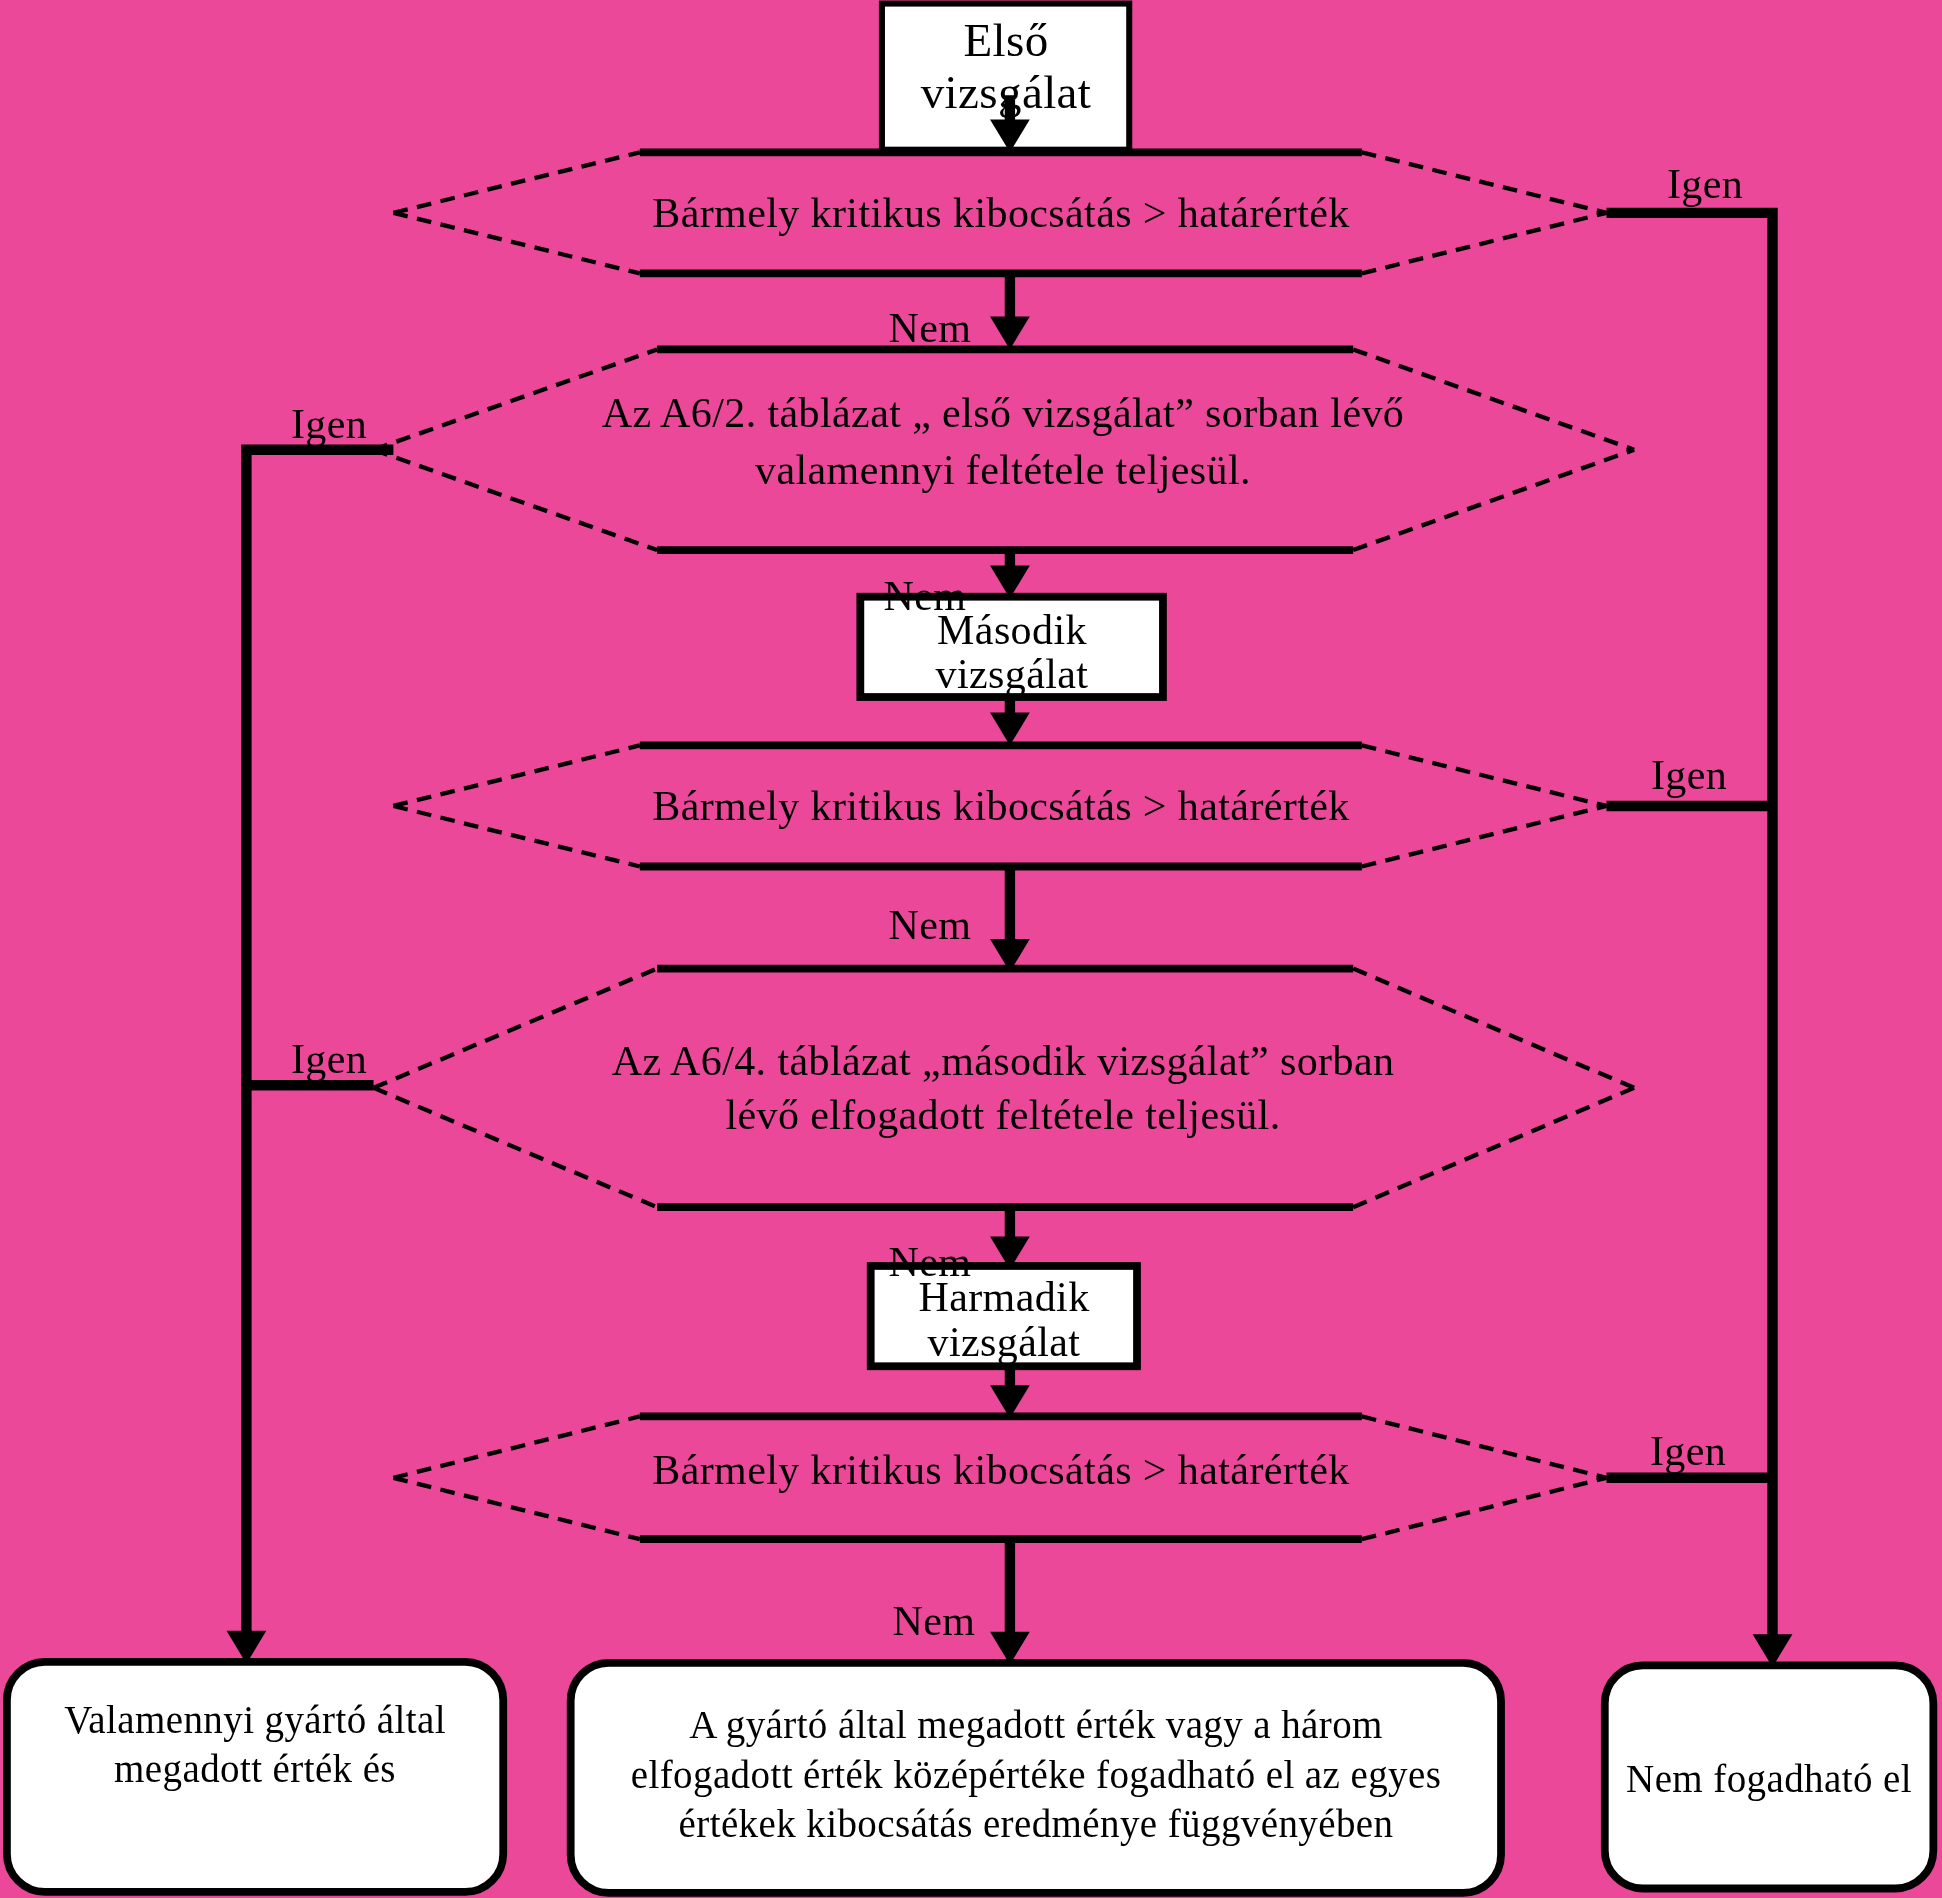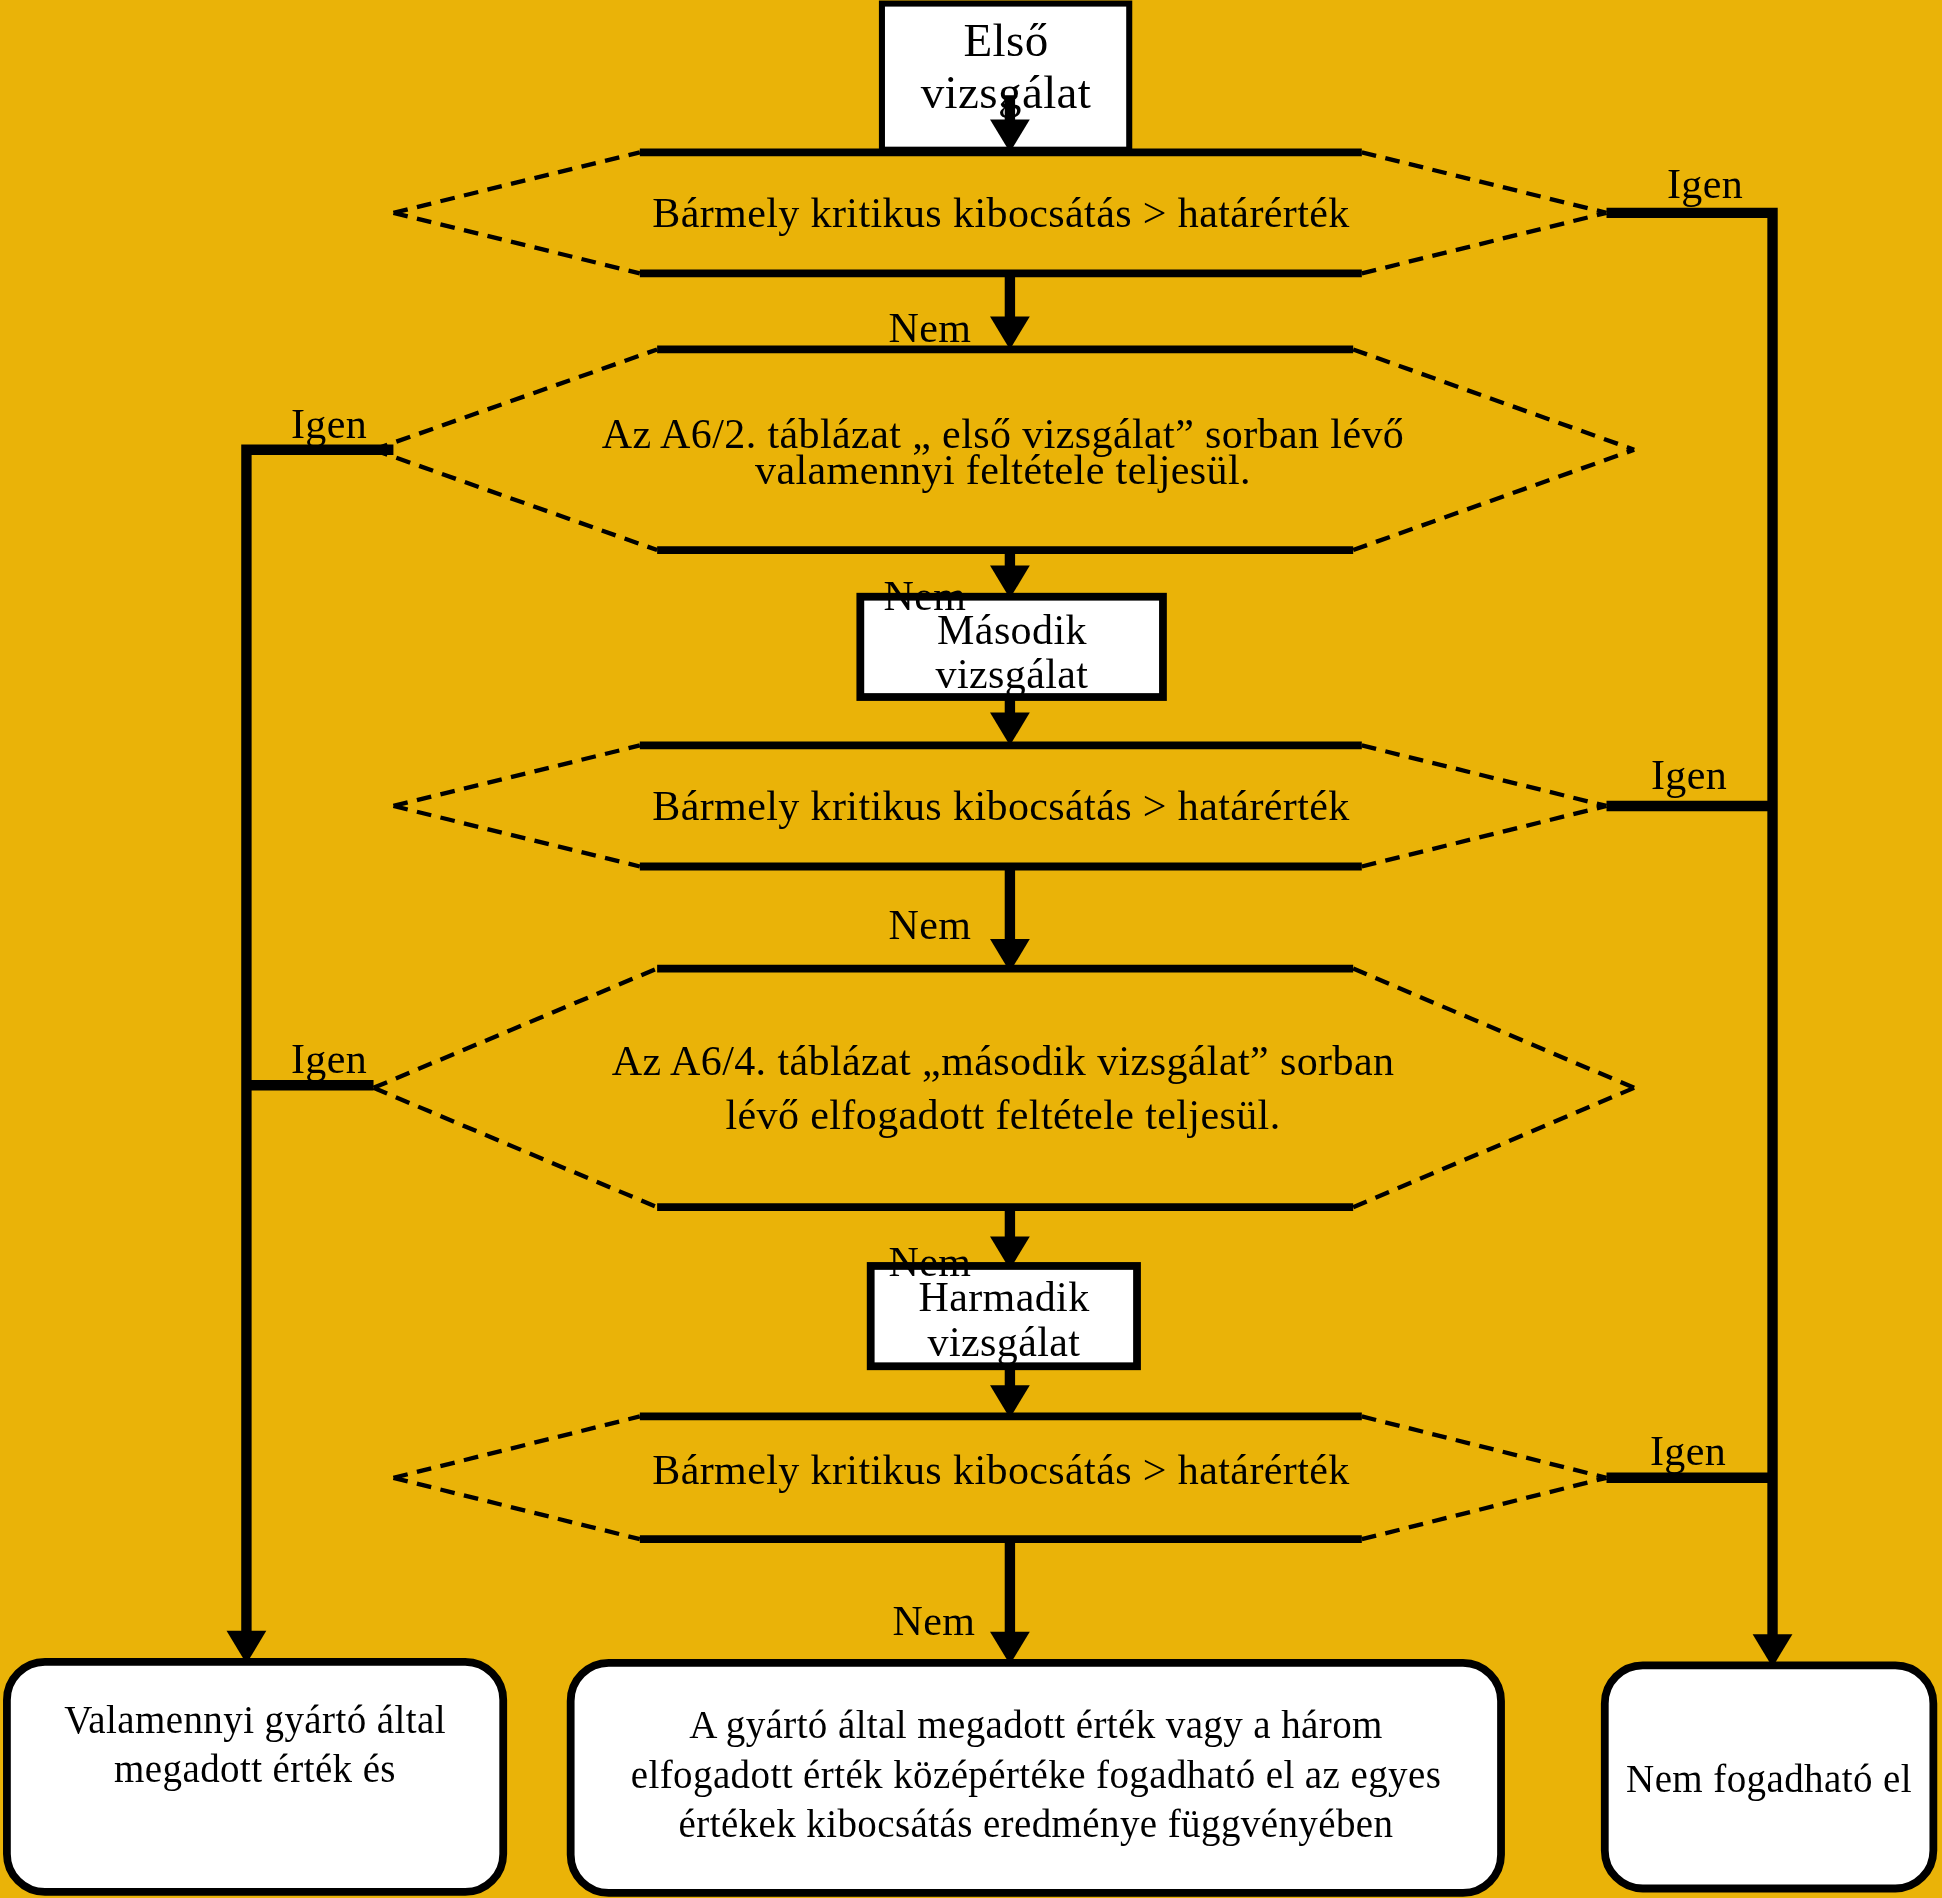--- a/index.html
+++ b/index.html
@@ -6,7 +6,7 @@
   #stage{
     position:relative;
     width:1942px;height:1899px;
-    background:#eab308;
+    background:#ec4899;
     font-family:"Liberation Serif", serif;
     color:#000;
     overflow:hidden;

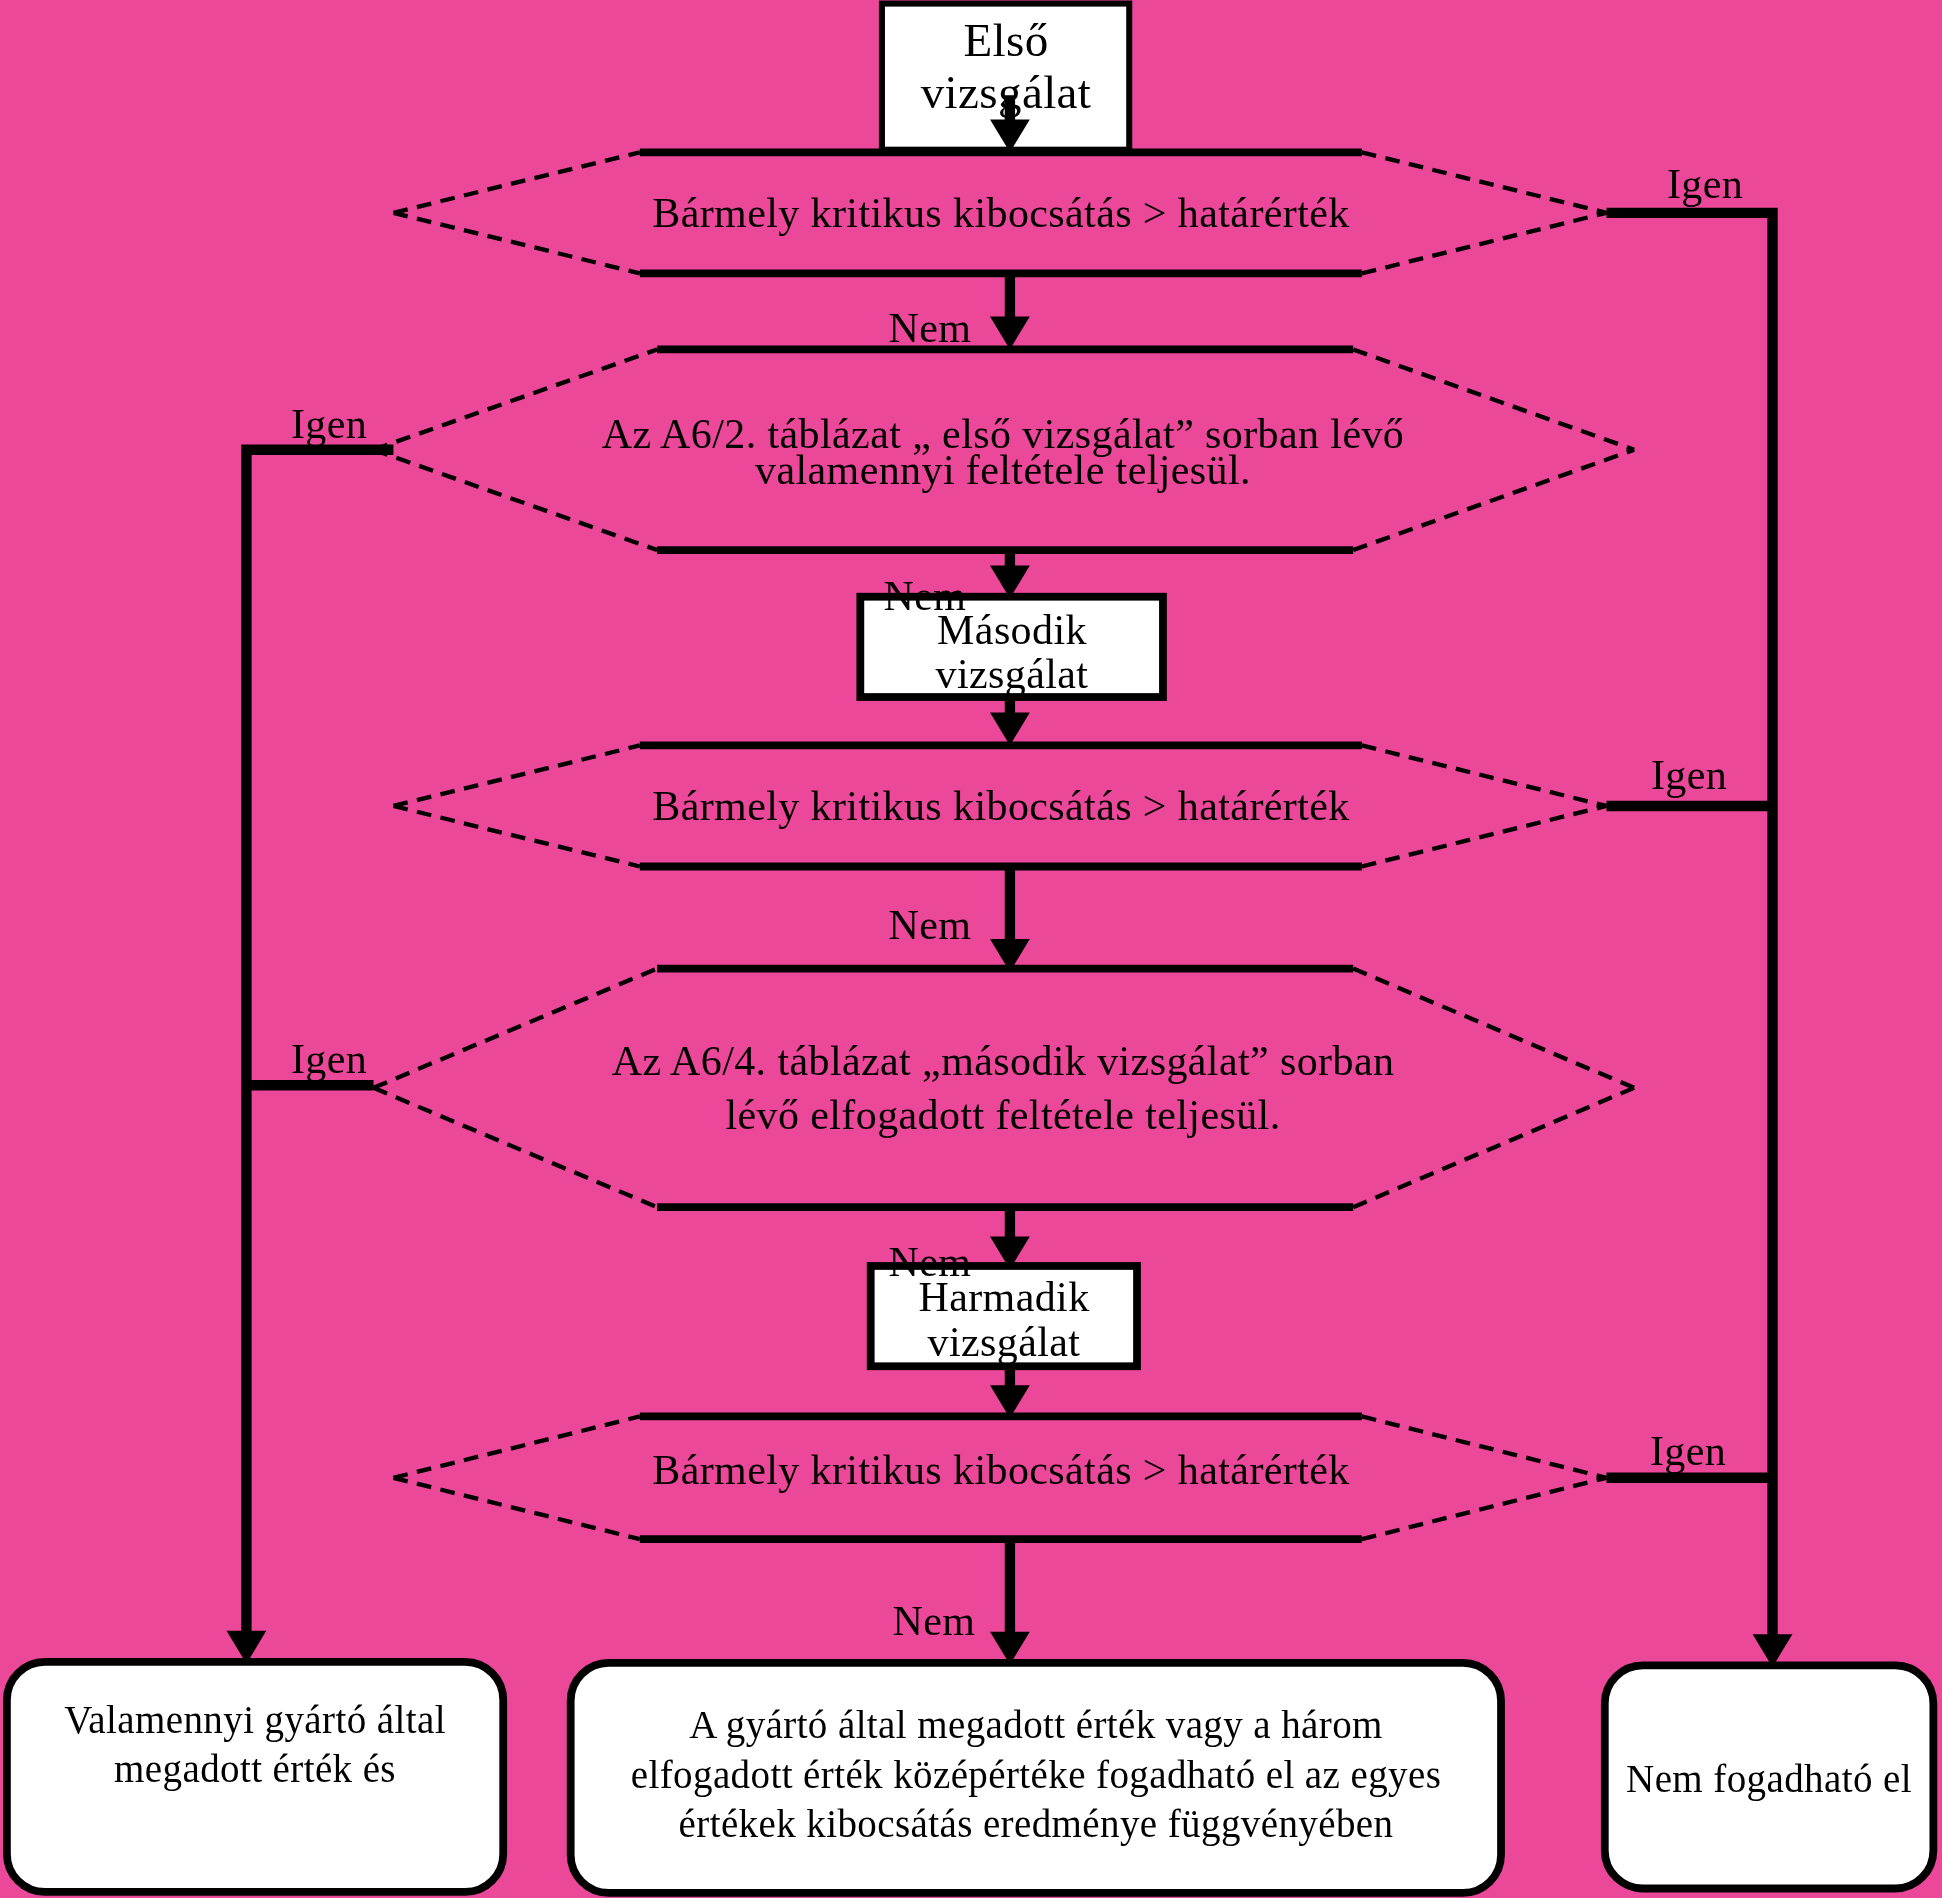--- a/index.html
+++ b/index.html
@@ -97,7 +97,7 @@
   <div class="lbl t-lab" style="left:930px;top:304px">Nem</div>
 
   <div class="lbl t-lab" style="left:329px;top:400px">Igen</div>
-  <div class="lbl t-node" style="left:1003px;top:434px">Az A6/2. táblázat „ első vizsgálat” sorban lévő</div>
+  <div class="lbl t-node" style="left:1003px;top:413px">Az A6/2. táblázat „ első vizsgálat” sorban lévő</div>
   <div class="lbl t-node" style="left:1003px;top:470px">valamennyi feltétele teljesül.</div>
   <div class="lbl t-lab" style="left:925px;top:572px">Nem</div>
 

